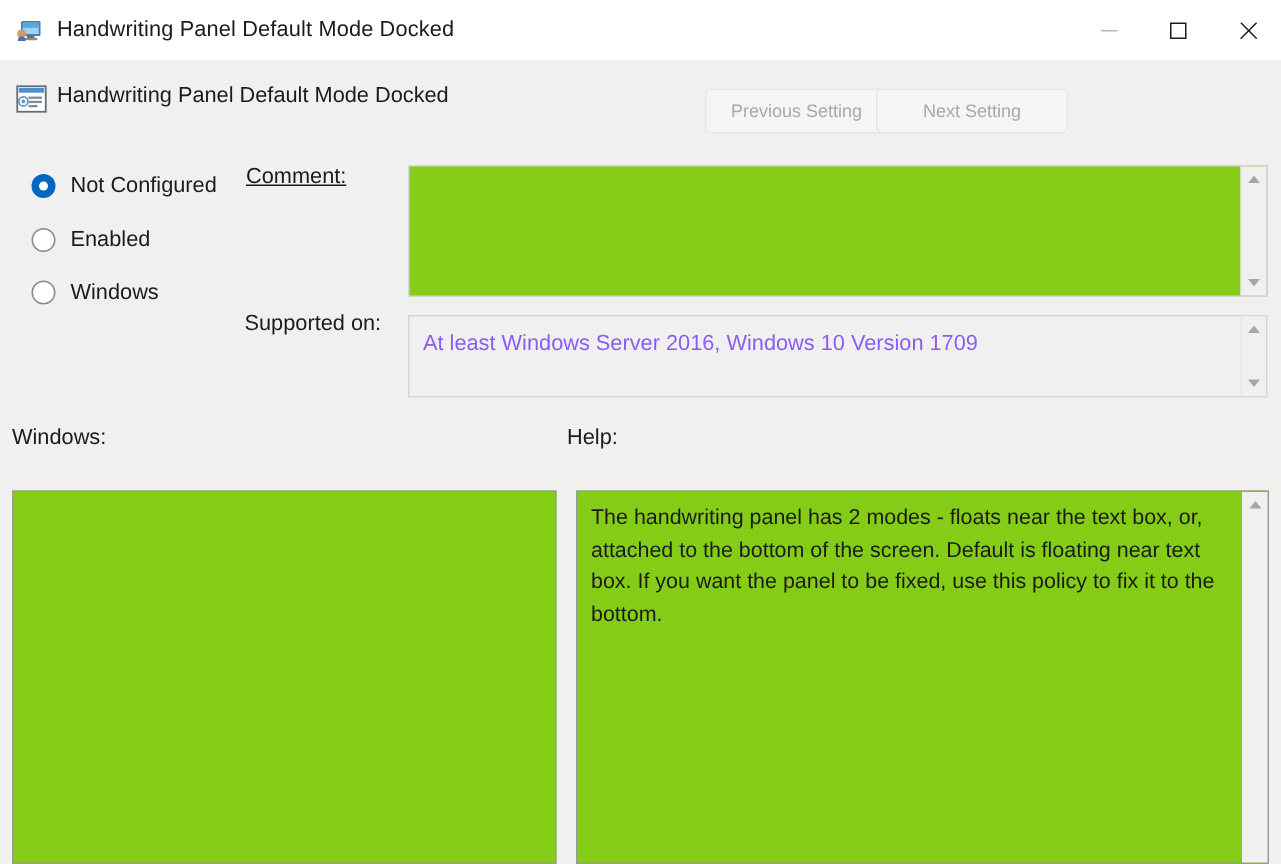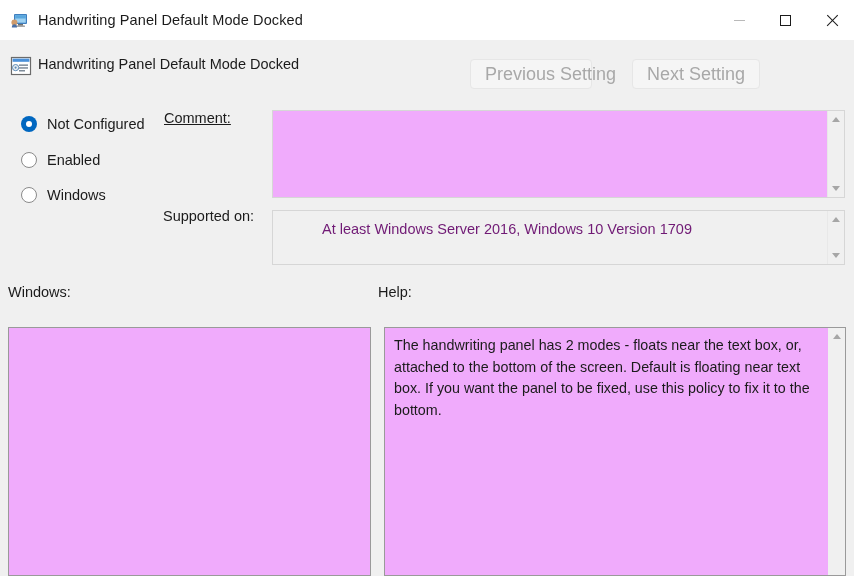--- a/index.html
+++ b/index.html
@@ -100,7 +100,7 @@
     border: 1px solid #e6e6e6;
     border-radius: 4px;
     font-family: "Liberation Sans", sans-serif;
-    font-size: 18px;
+    font-size: 12px;
     color: #a8a8a8;
     padding: 0 14px;
     white-space: nowrap;

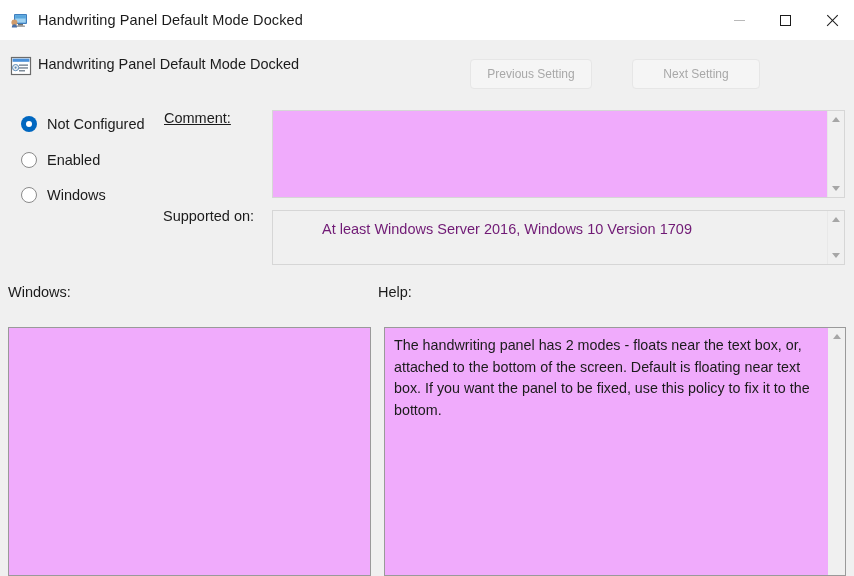--- a/index.html
+++ b/index.html
@@ -106,7 +106,7 @@
     white-space: nowrap;
   }
   #btn-prev { left: 470px; width: 122px; }
-  #btn-next { left: 632px; width: 128px; }
+  #btn-next { left: 584px; width: 128px; }
 
   
   .radio-row {

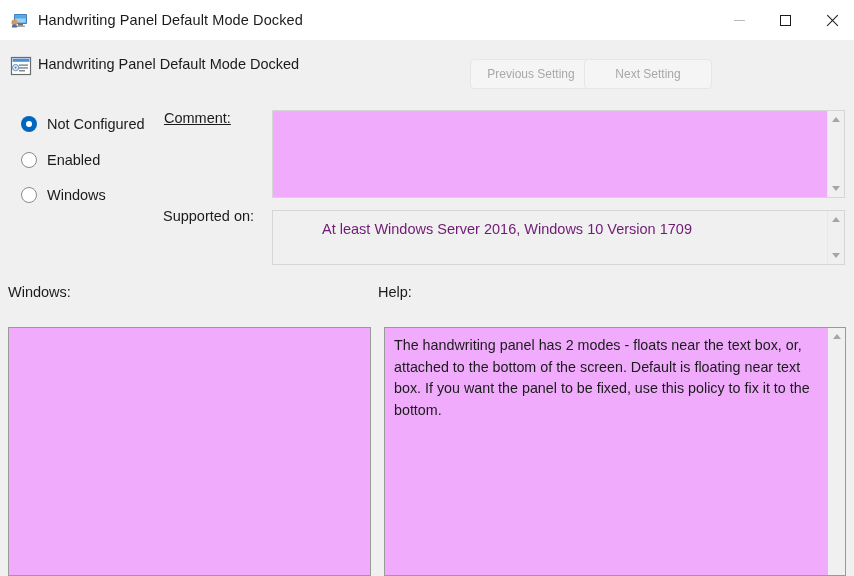--- a/index.html
+++ b/index.html
@@ -178,9 +178,8 @@
     position: absolute;
     left: 9px; top: 10px;
     font-size: 14.5px;
-    color: #701a75;
-    white-space: nowrap;
-    margin-left: 40px;
+    color: #8b5cf6;
+    white-space: nowrap;
   }
 
   #box-options {

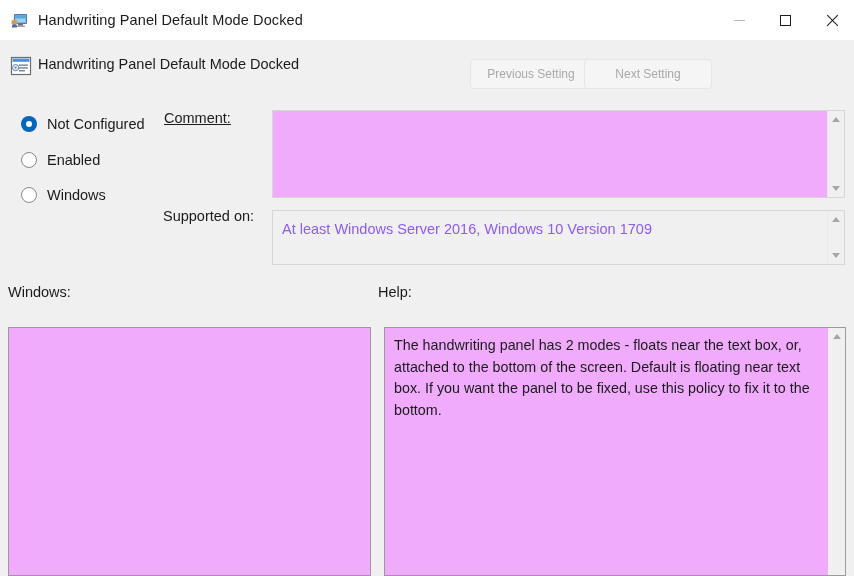--- a/index.html
+++ b/index.html
@@ -163,7 +163,7 @@
   .box {
     position: absolute;
     border: 1px solid #d6d6d6;
-    background: #f0abfc;
+    background: #84cc16;
   }
   #box-comment {
     left: 272px; top: 110px;

